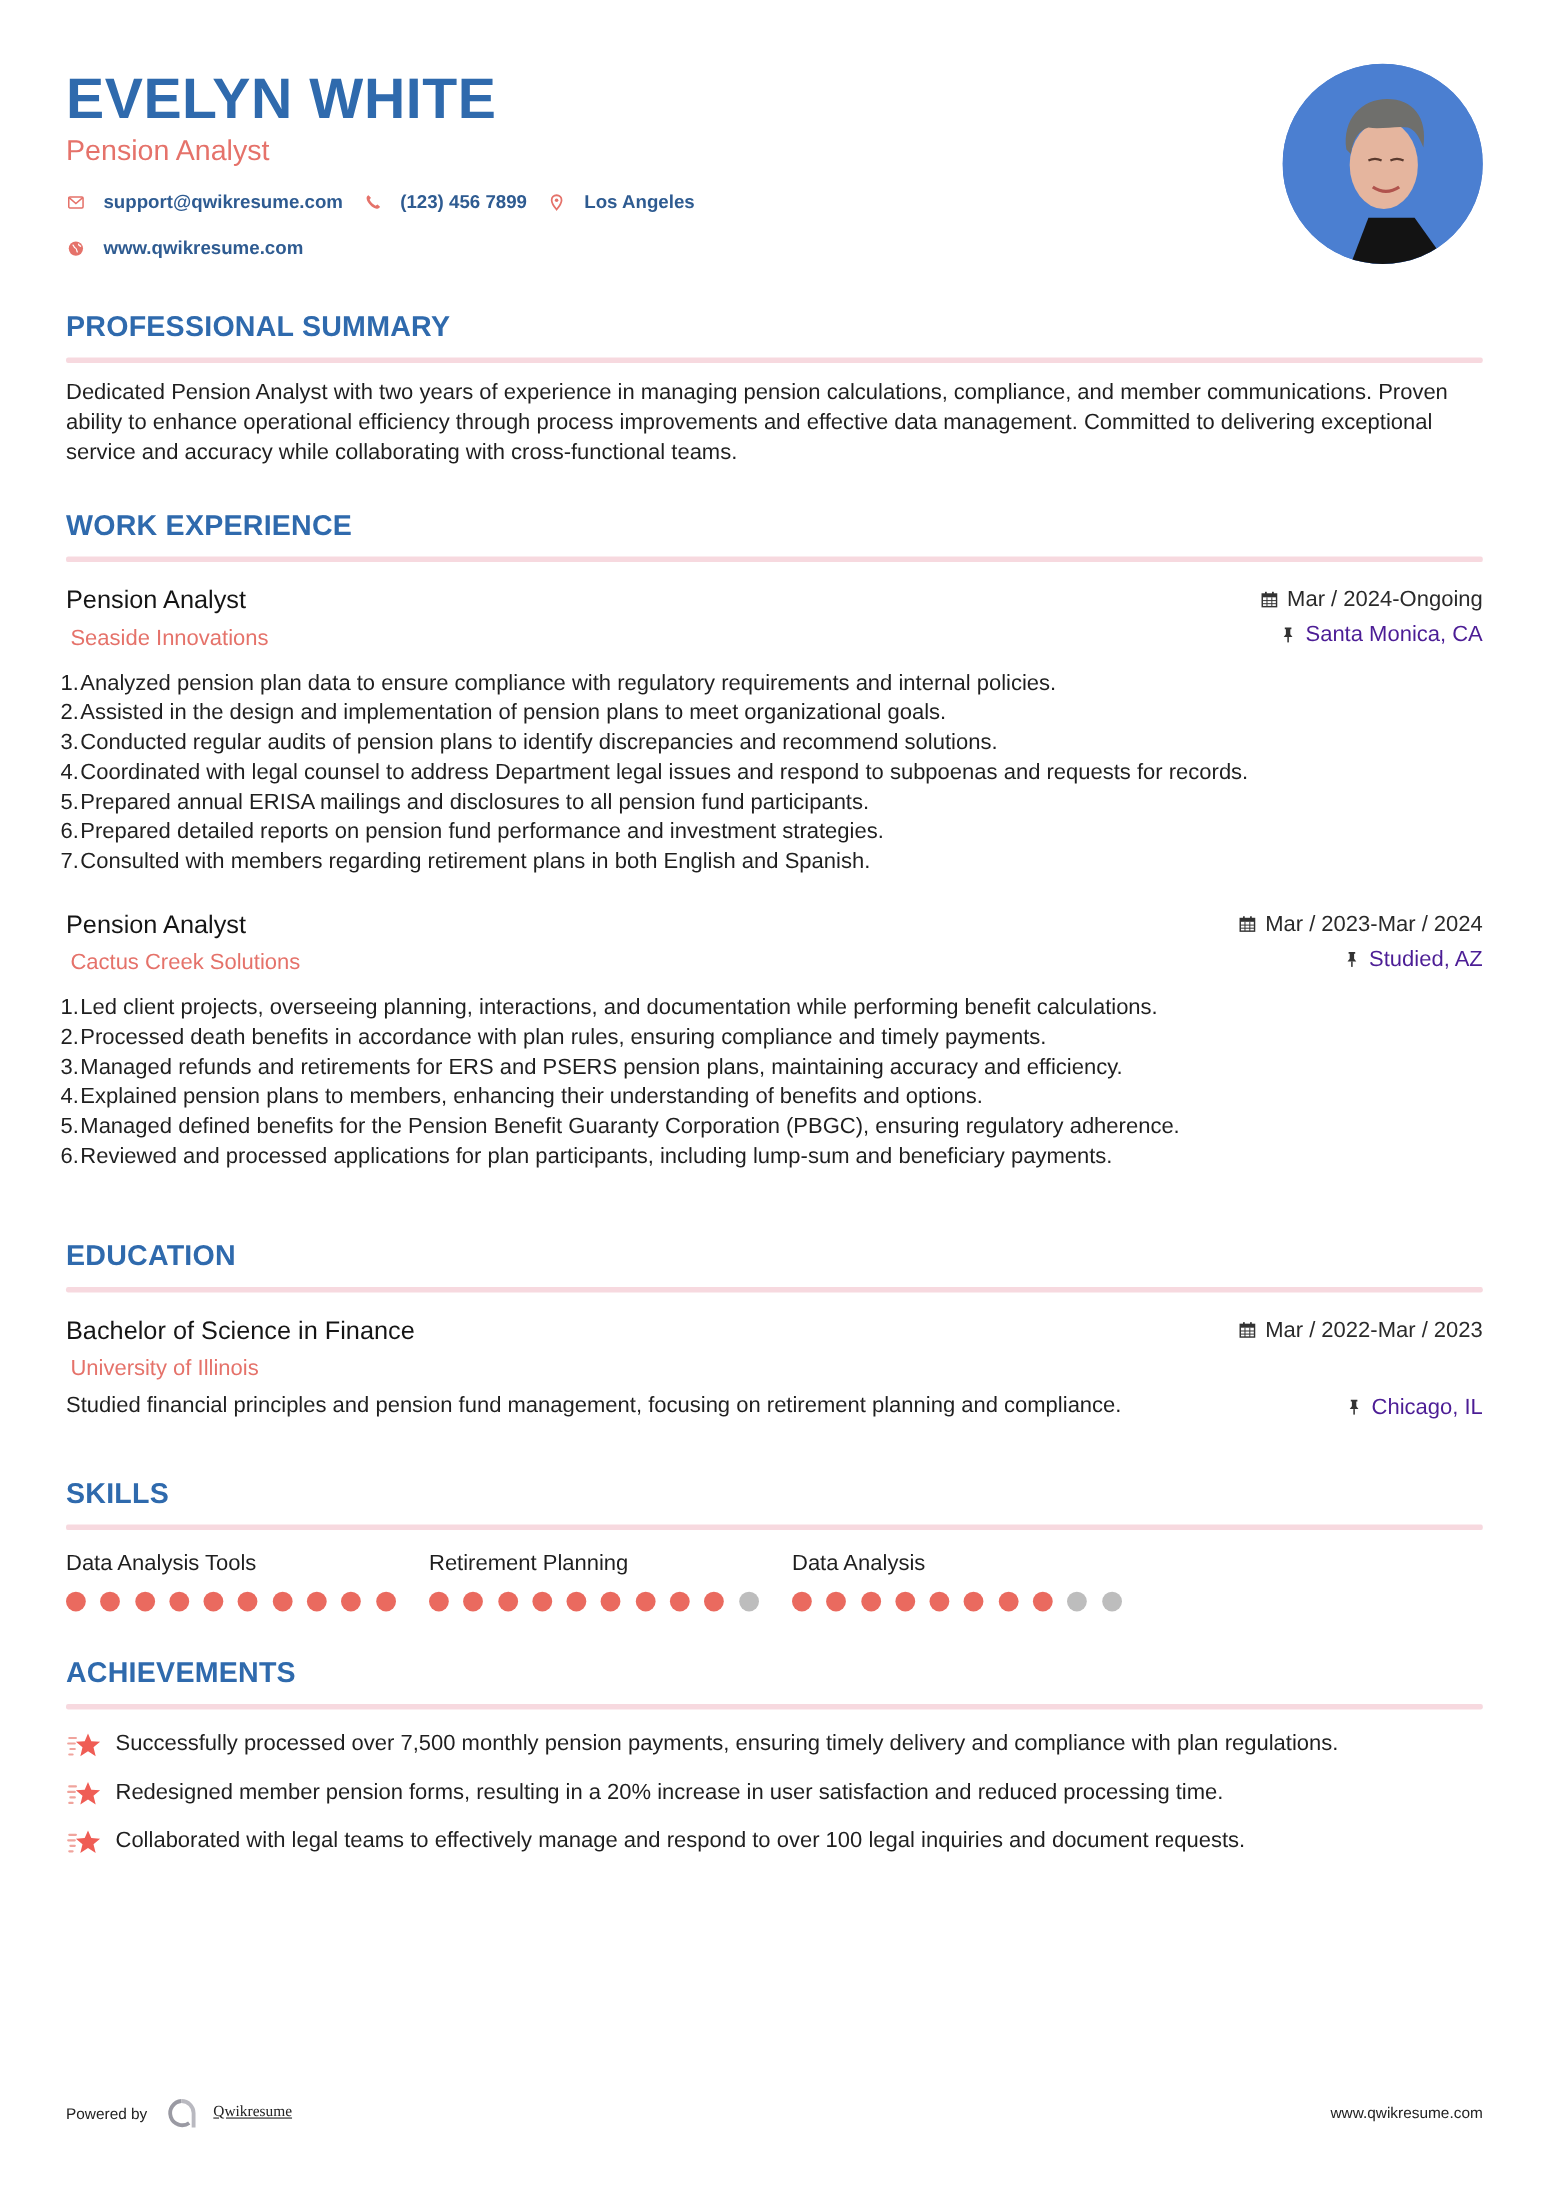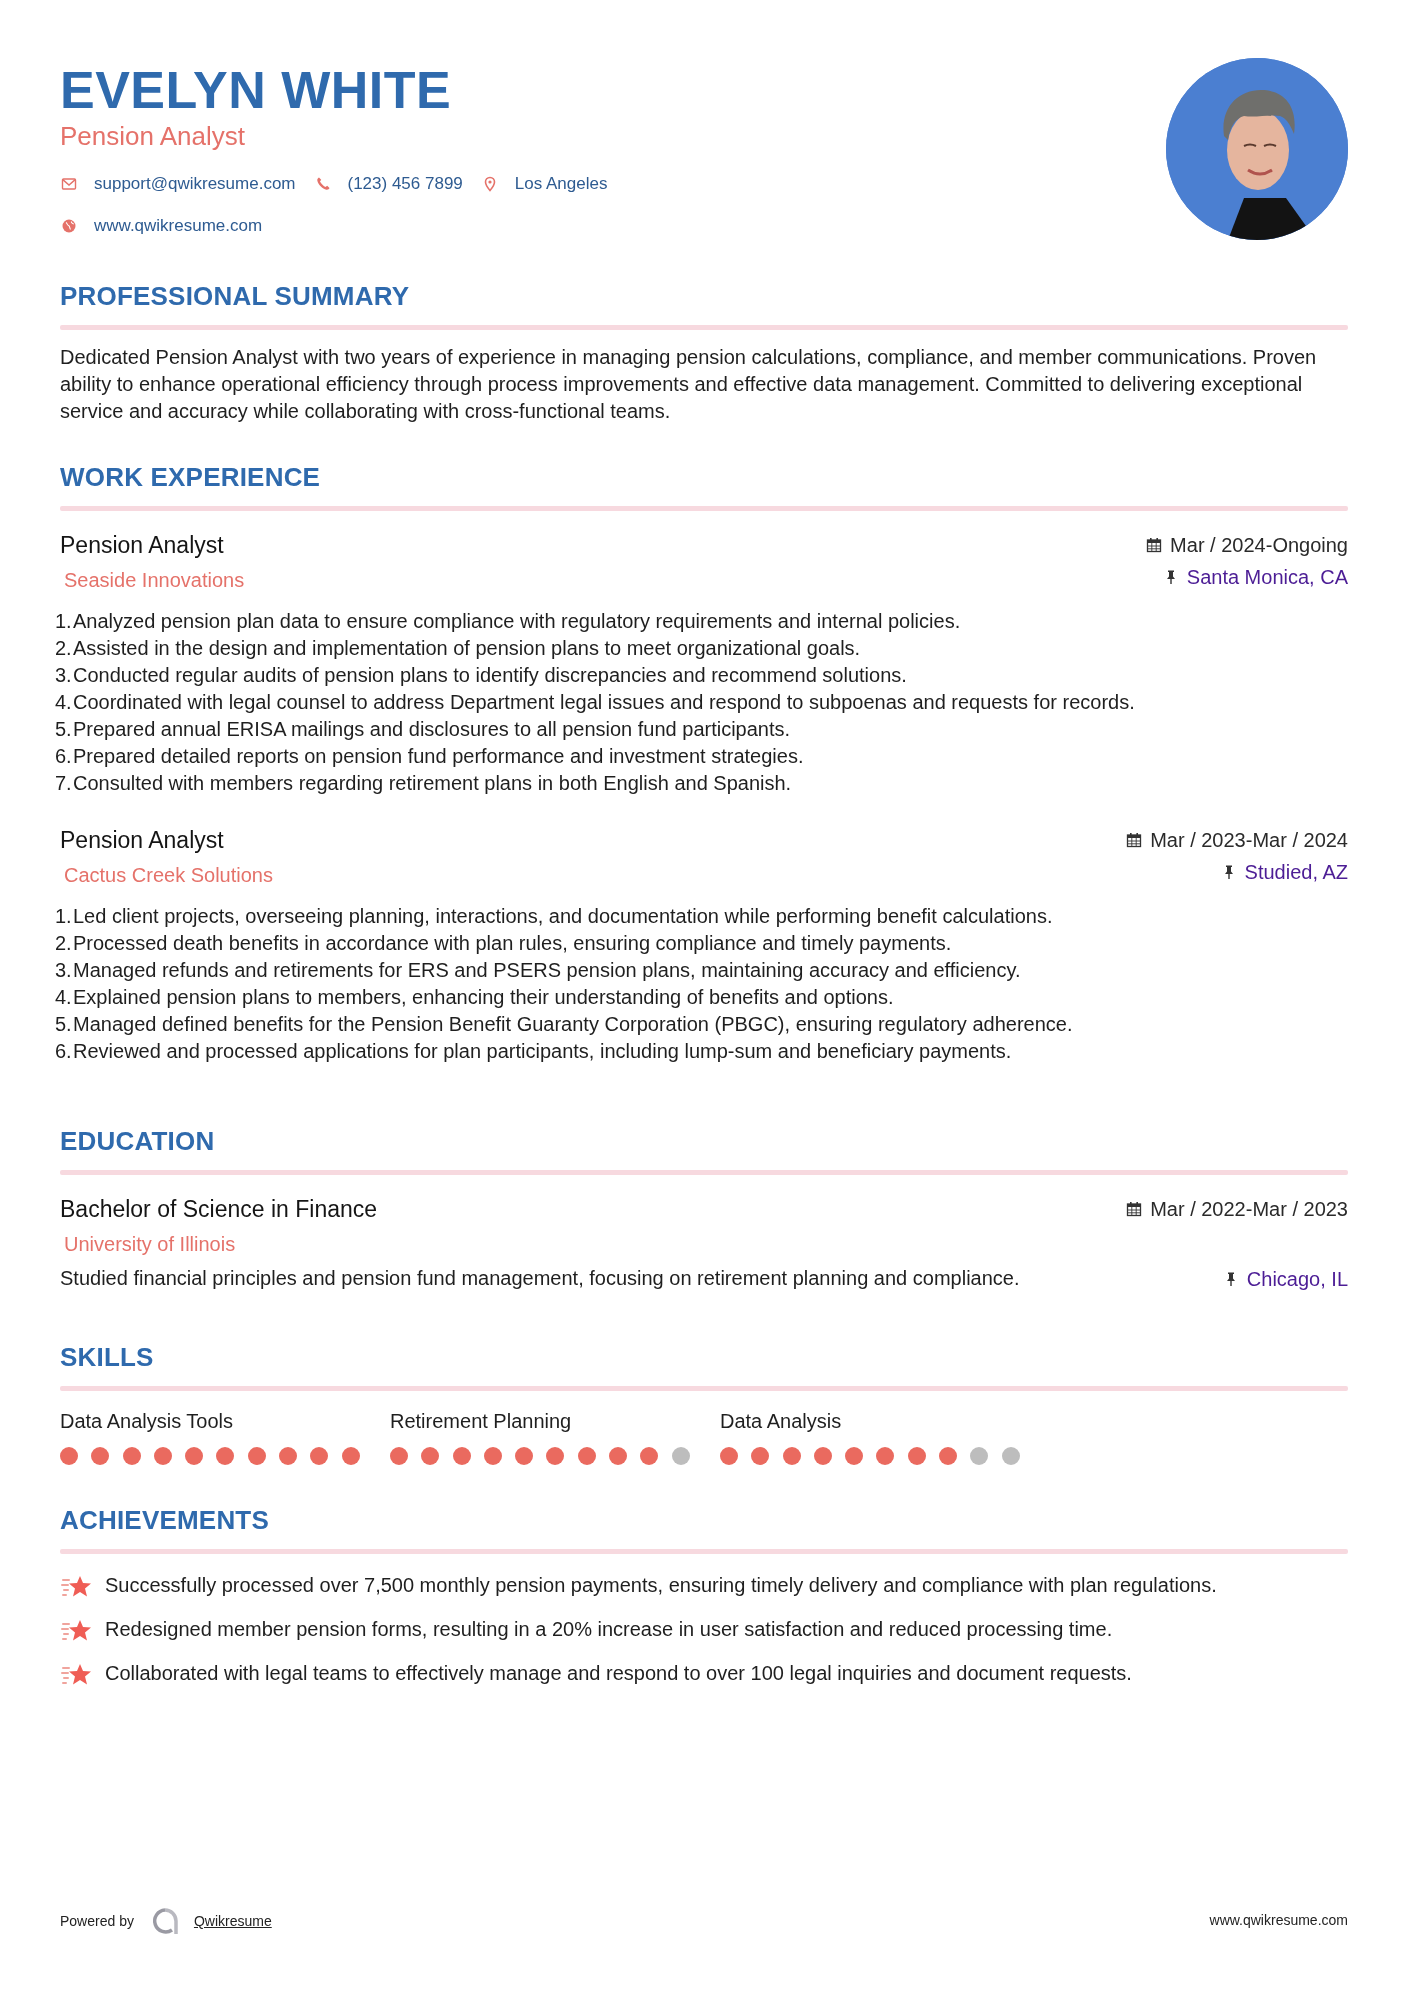--- a/index.html
+++ b/index.html
@@ -11,7 +11,7 @@
   .header { position: absolute; left: 0; top: 58px; width: 1288px; height: 190px; }
   .name { position: absolute; left: 0; top: 0; font-size: 52px; font-weight: 700; color: #2f6aad; letter-spacing: 0.5px; line-height: 64px; }
   .title { position: absolute; left: 0; top: 62px; font-size: 26px; color: #e5726a; line-height: 32px; }
-  .contact-row { position: absolute; left: 0; display: flex; align-items: flex-end; font-size: 17px; color: #2e5b91; line-height: 22px; }
+  .contact-row { position: absolute; left: 0; display: flex; align-items: flex-end; font-size: 17px; color: #2e5b91; line-height: 22px; font-weight: bold; }
   .contact-row.r1 { top: 115px; }
   .contact-row.r2 { top: 157px; }
   .contact-item { display: flex; align-items: center; margin-right: 18px; }

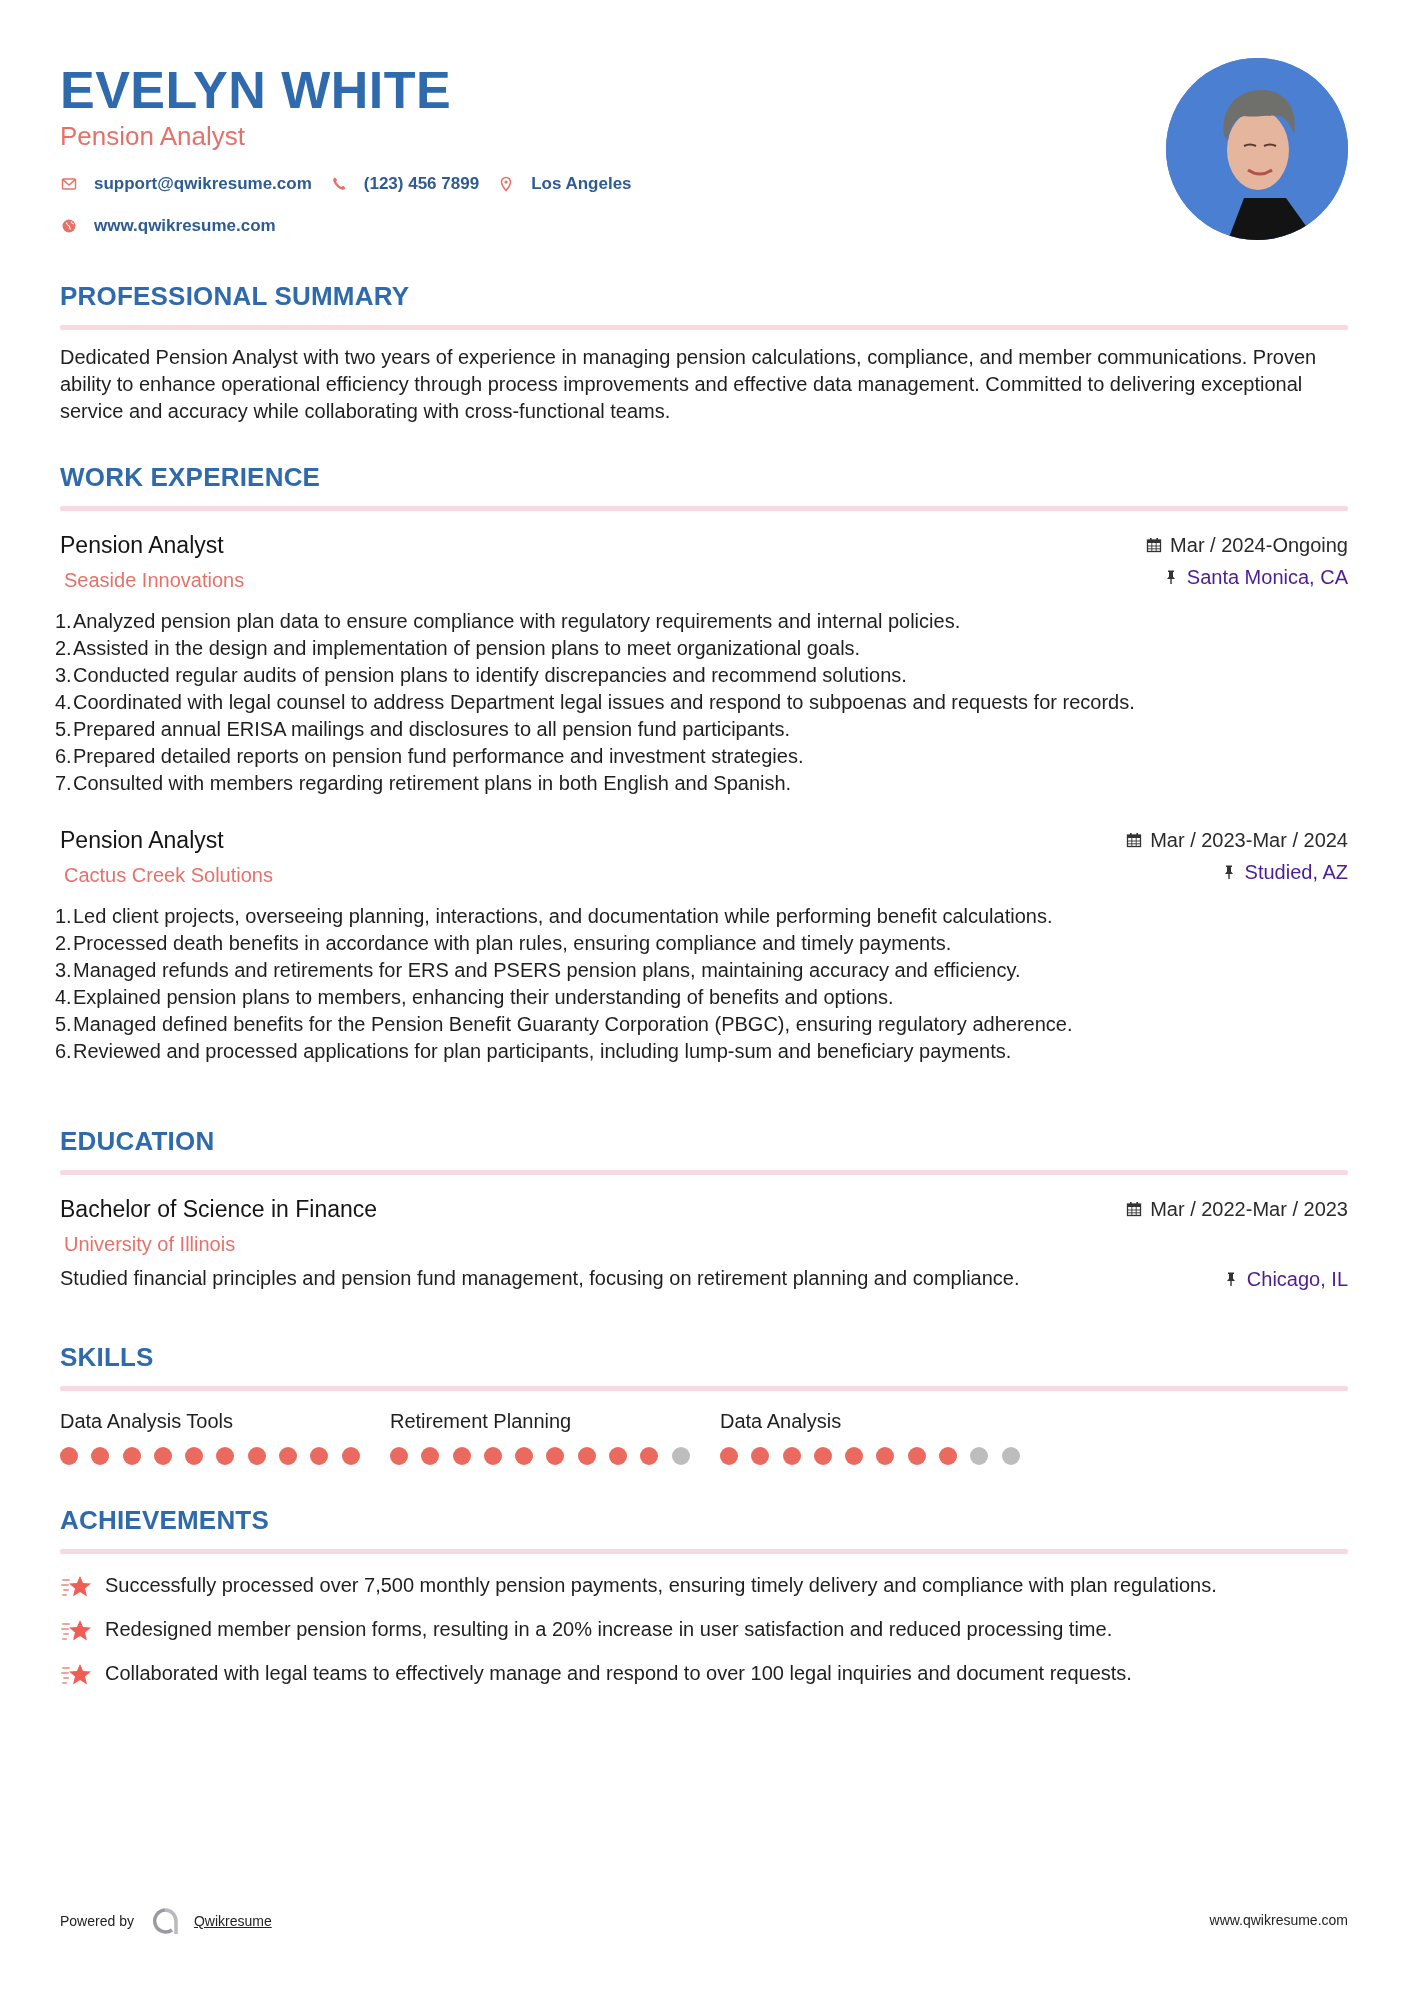--- a/index.html
+++ b/index.html
@@ -58,7 +58,7 @@
   .powered { position: absolute; left: 0; top: 8px; display: flex; align-items: center; font-size: 14px; color: #222; }
   .q-logo { width: 30px; height: 30px; margin: 0 14px 0 16px; }
   .q-logo svg { width: 30px; height: 30px; }
-  .brand-link { color: #222; text-decoration: underline; font-size: 14px; }
+  .brand-link { color: #222; text-decoration: underline; font-size: 14px; font-family: Liberation Serif, serif; }
   .footer-url { position: absolute; right: 0; top: 14px; font-size: 14px; color: #222; }
 </style>
 </head>

